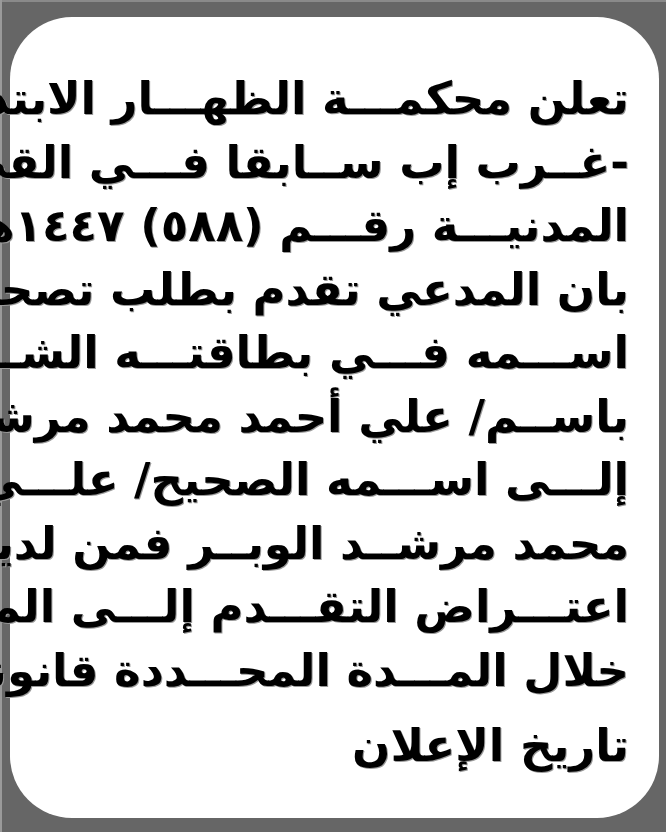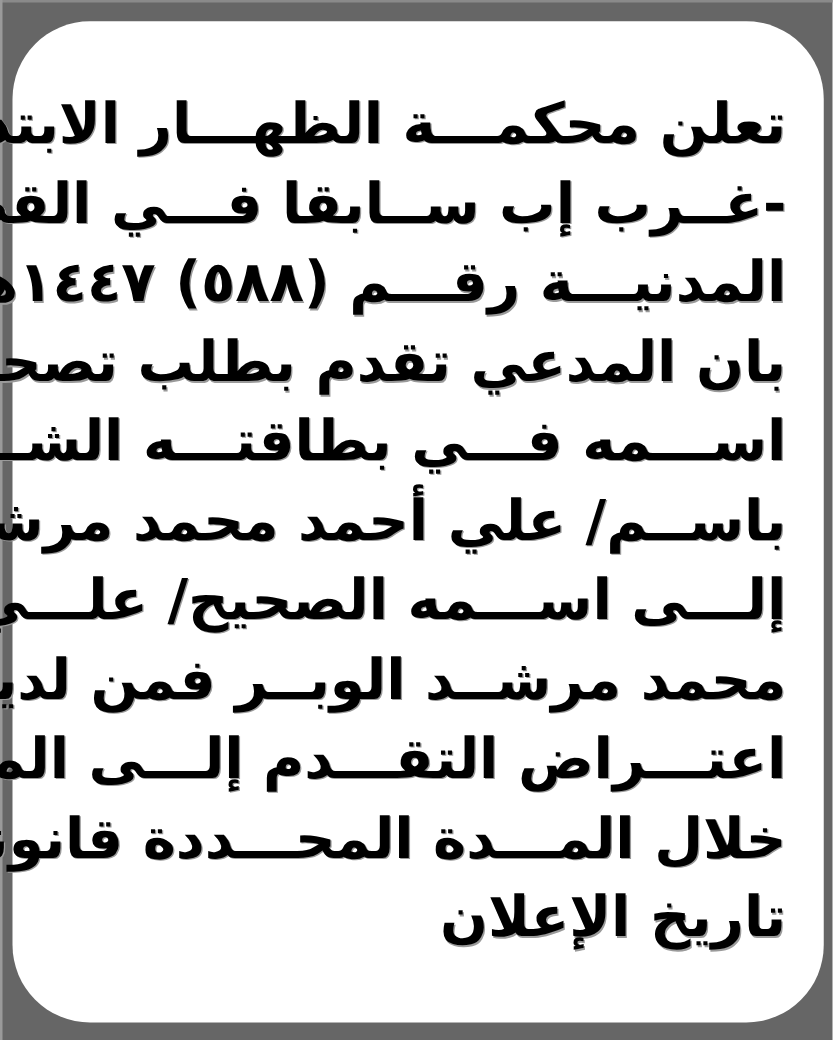--- a/index.html
+++ b/index.html
@@ -52,6 +52,7 @@
     }
     .notice-line.last {
       text-align-last: right;
+      margin-top: 12px;
     }
   </style>
 </head>

